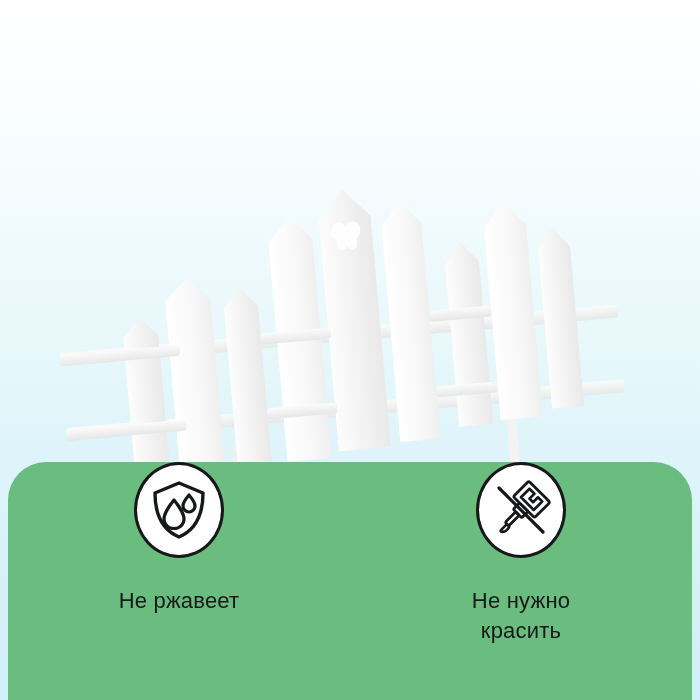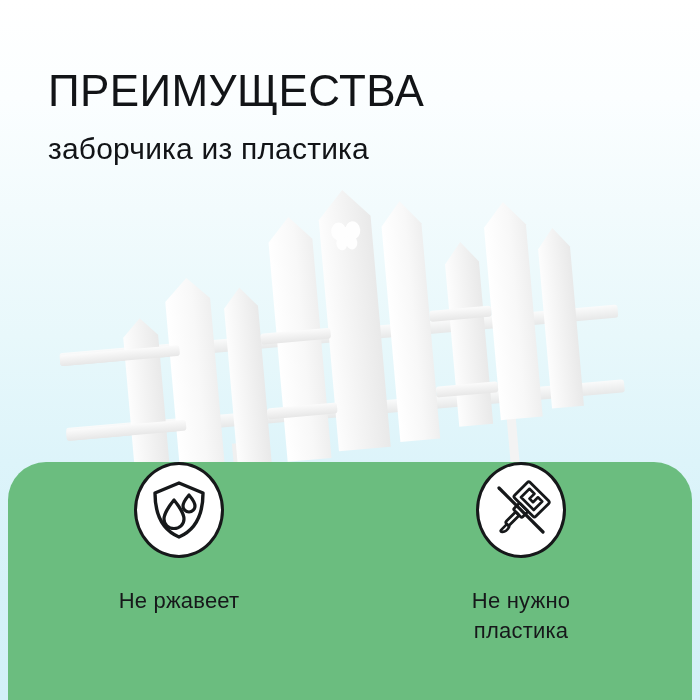--- a/index.html
+++ b/index.html
@@ -114,10 +114,6 @@
 
 <div id="poster">
 
-  <div class="headings">
-    <h1 class="title">ПРЕИМУЩЕСТВА</h1>
-    <p class="subtitle">заборчика из пластика</p>
-  </div>
 
   <div class="fence-wrap">
     <svg class="fence-svg" viewBox="0 0 700 300" xmlns="http://www.w3.org/2000/svg">

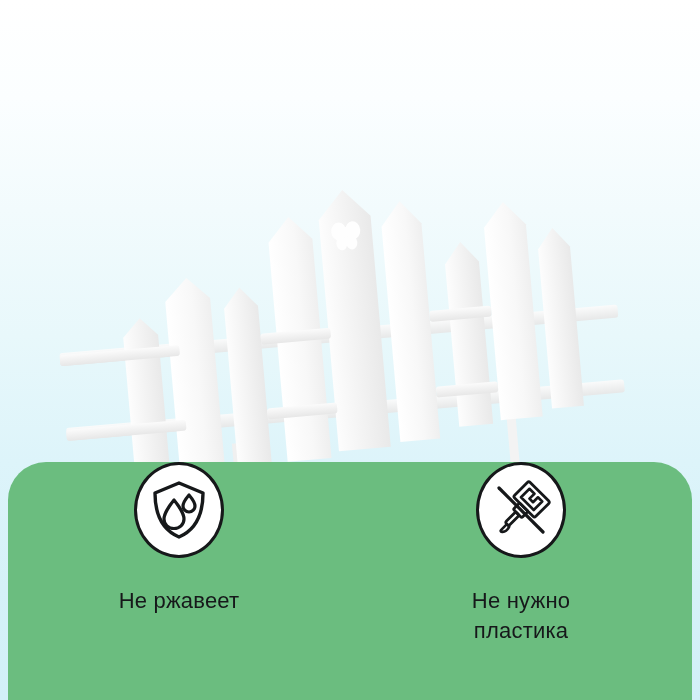--- a/index.html
+++ b/index.html
@@ -207,7 +207,7 @@
           </svg>
         </div>
         <div class="benefit-label">Не нужно
-пластика</div>
+красить</div>
       </div>
 
     </div>

